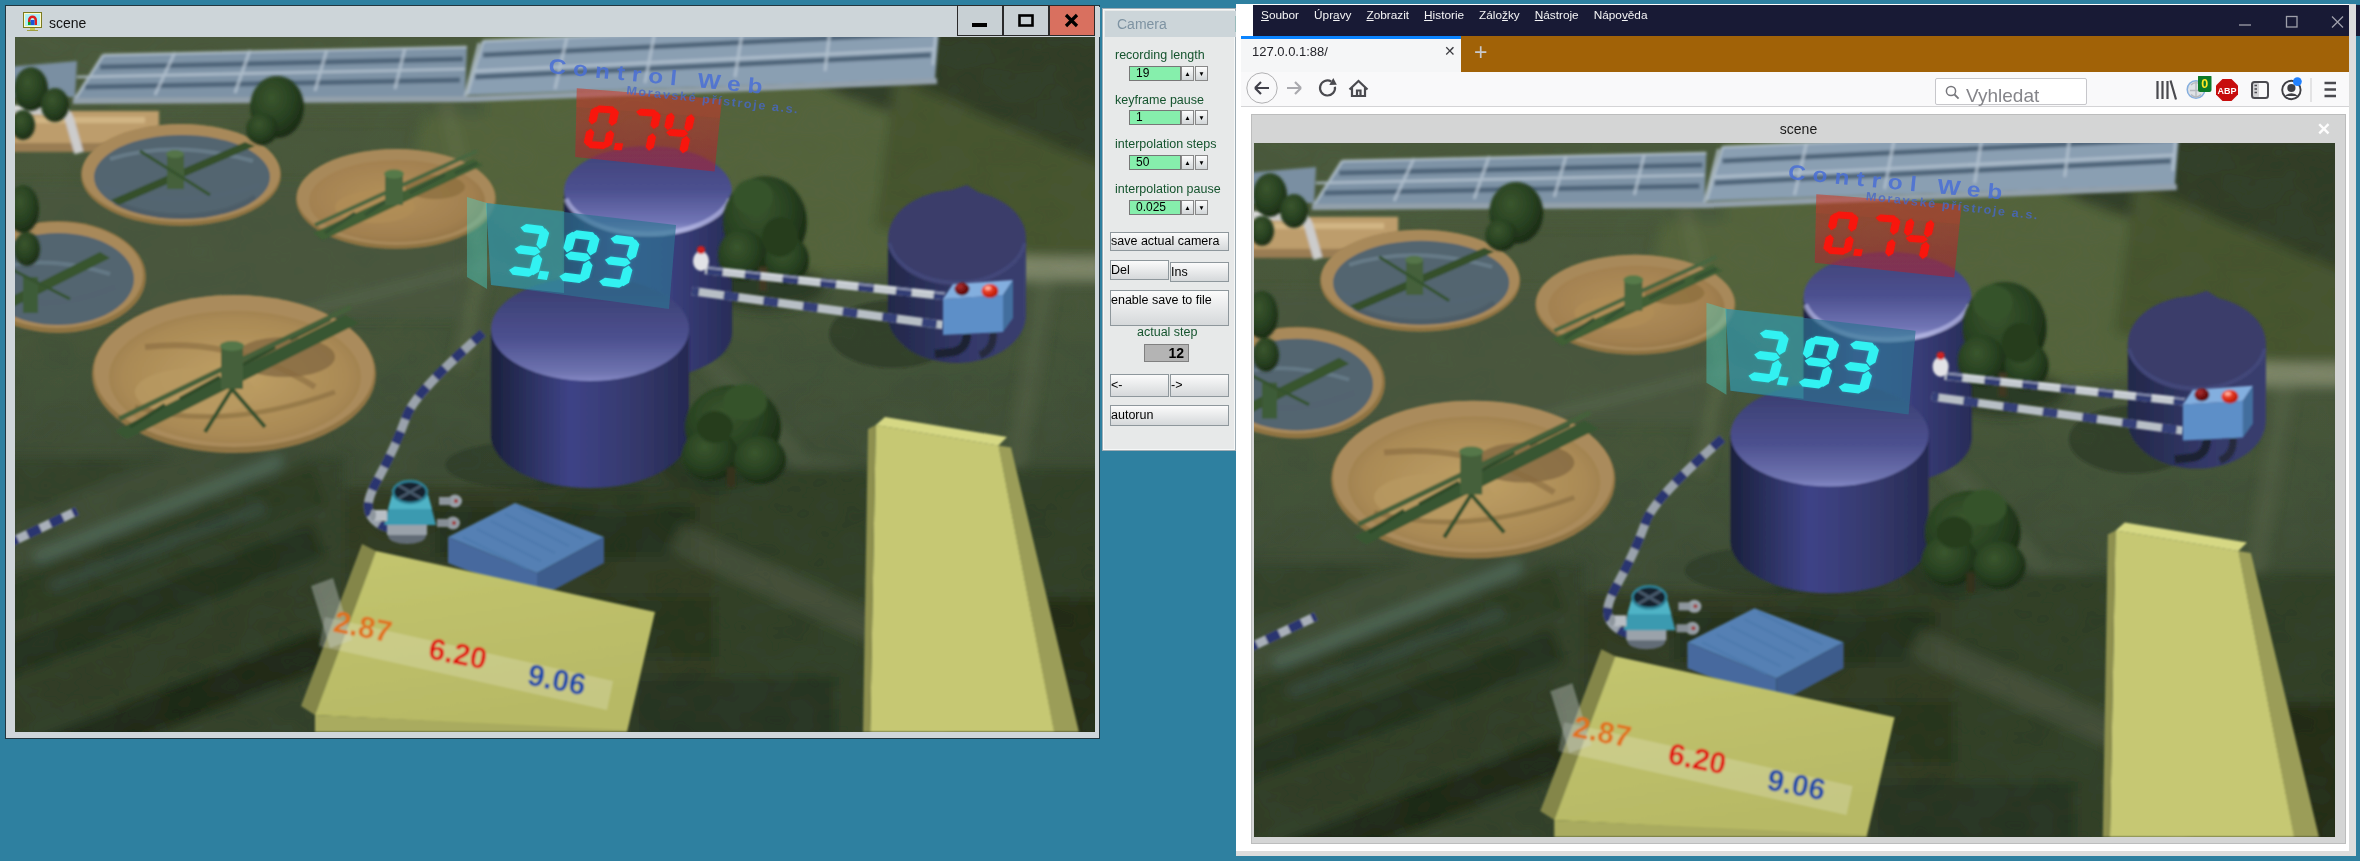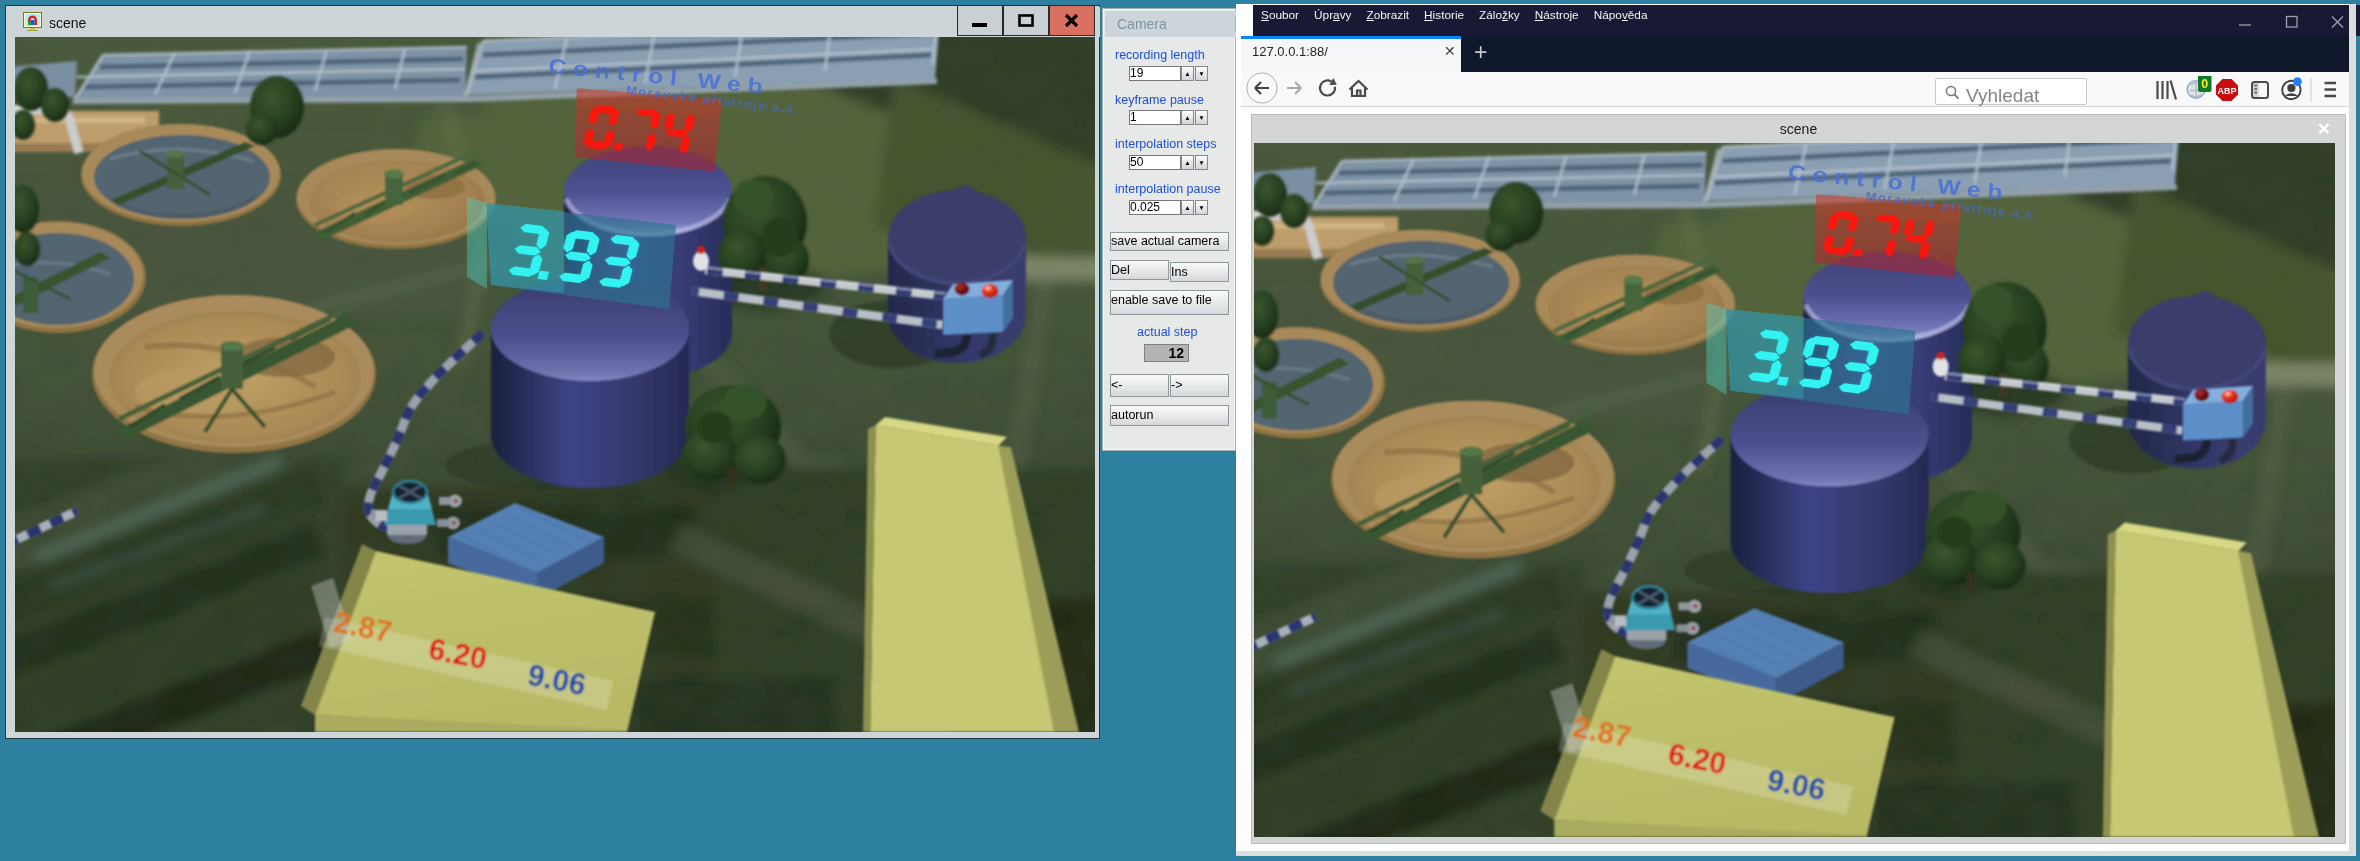--- a/index.html
+++ b/index.html
@@ -18,7 +18,7 @@
 #chdr{left:2px;top:2px;width:152px;height:26px;background:#ccd5d9;}
 #chdr .t{position:absolute;left:12px;top:5px;font-size:14px;color:#7e93a2;}
 #cx{position:absolute;right:5px;top:5px;width:17px;height:16px;border:1px solid #9bb;color:#8a9aa6;font-size:11px;text-align:center;line-height:14px;background:#d6dee2;}
-.clab{position:absolute;left:12px;font-size:12.5px;color:#1d4ed8;}
+.clab{position:absolute;left:12px;font-size:12.5px;color:#14532d;}
 .cinp{position:absolute;left:26px;width:52px;height:15px;background:#ffffff;border:1px solid #777;font-size:12px;line-height:13px;color:#000;}
 .csp{position:absolute;width:13px;height:15px;background:linear-gradient(#fdfdfd,#d2d6d8);border:1px solid #888;font-size:6.5px;text-align:center;line-height:13px;color:#000;padding:0;}
 .cbtn{position:absolute;background:linear-gradient(#fbfbfb,#d5d8da);border:1px solid #8e979c;font-size:12.5px;color:#000;text-align:left;}

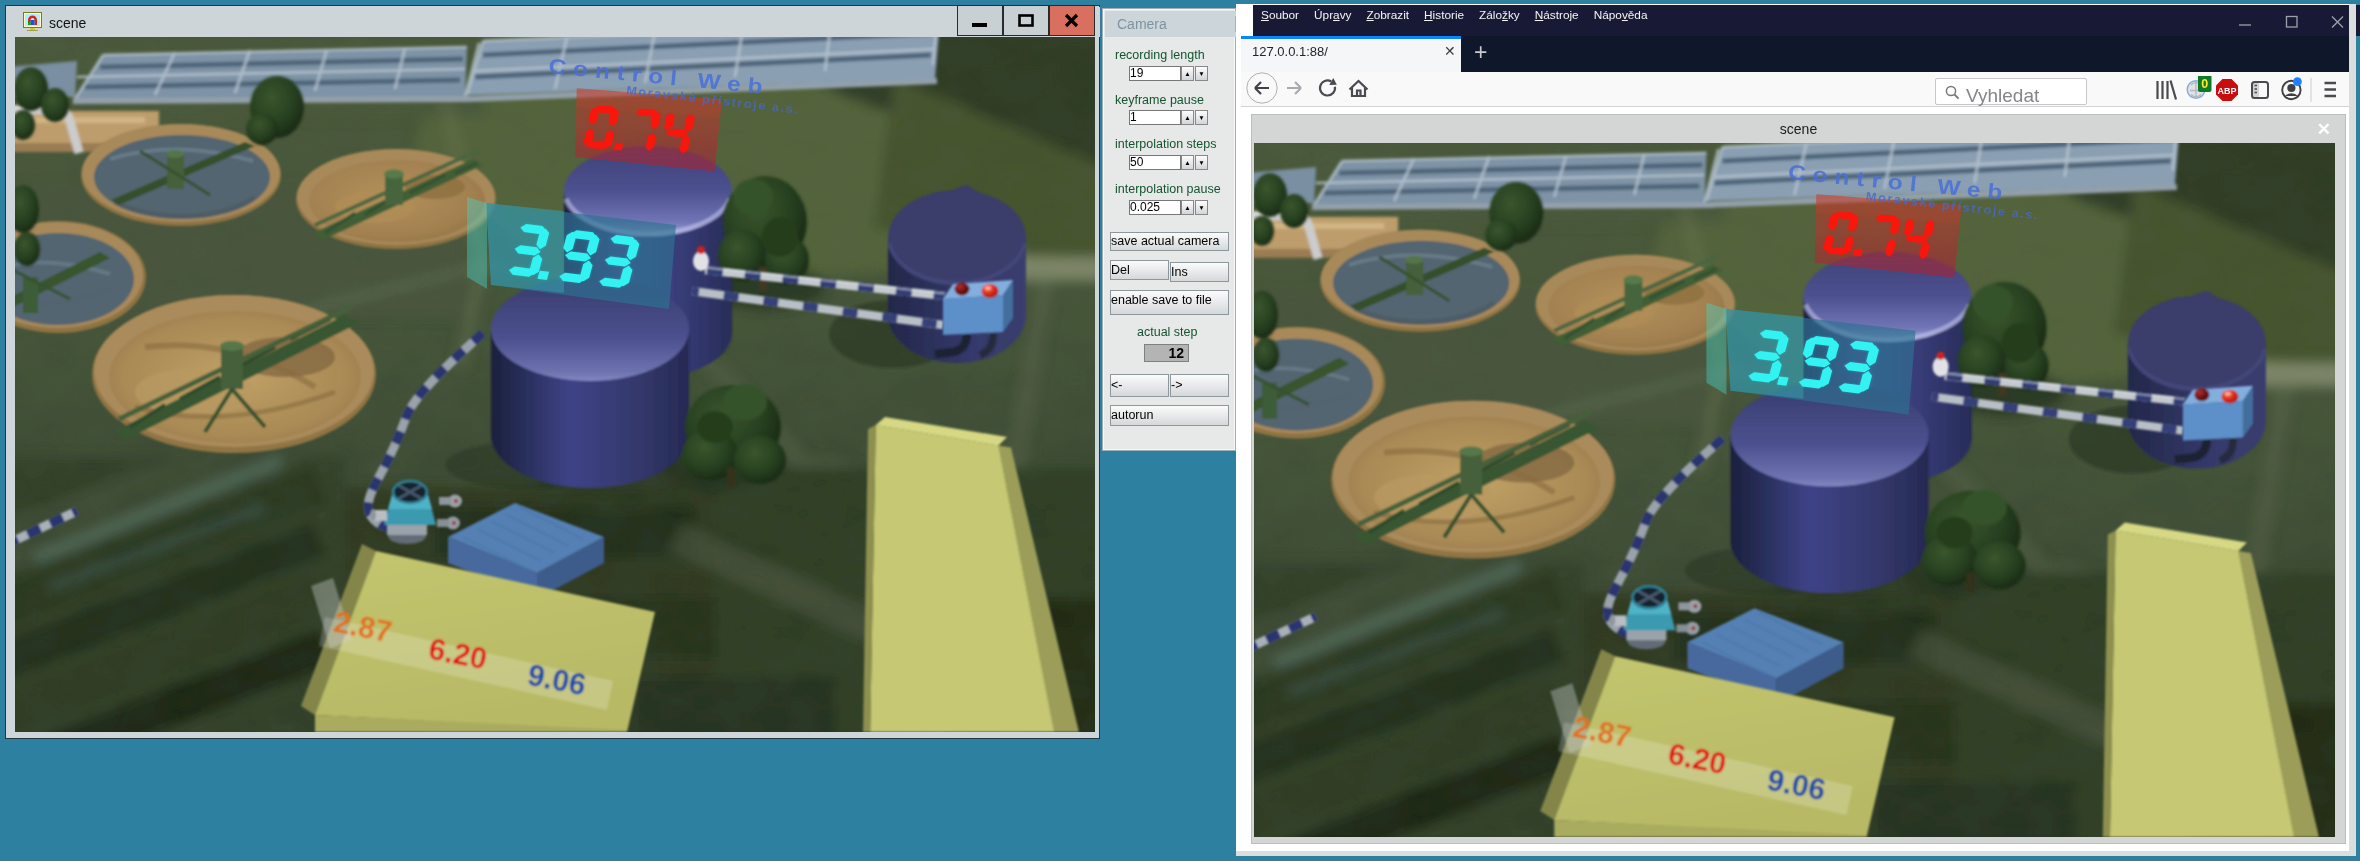--- a/index.html
+++ b/index.html
@@ -28,7 +28,7 @@
 #ffbot{left:0;top:847px;width:1120px;height:5px;background:#dcdddd;}
 #ffmenu{left:17px;top:1px;width:1108px;height:31px;background:#181a35;}
 #ffmenu span{color:#f4f4f5;font-size:11.8px;margin-right:15px;}
-#fftabs{left:5px;top:32px;width:1108px;height:36px;background:#0f172a;}
+#fftabs{left:5px;top:32px;width:1108px;height:36px;background:#a16207;}
 #fftab{position:absolute;left:0;top:0;width:220px;height:36px;background:#f5f6f7;border-top:3px solid #0a84ff;}
 #fftab .tl{position:absolute;left:11px;top:5px;font-size:13px;color:#24242a;}
 #fftab .tx{position:absolute;left:203px;top:4px;font-size:14px;color:#3c3c41;}

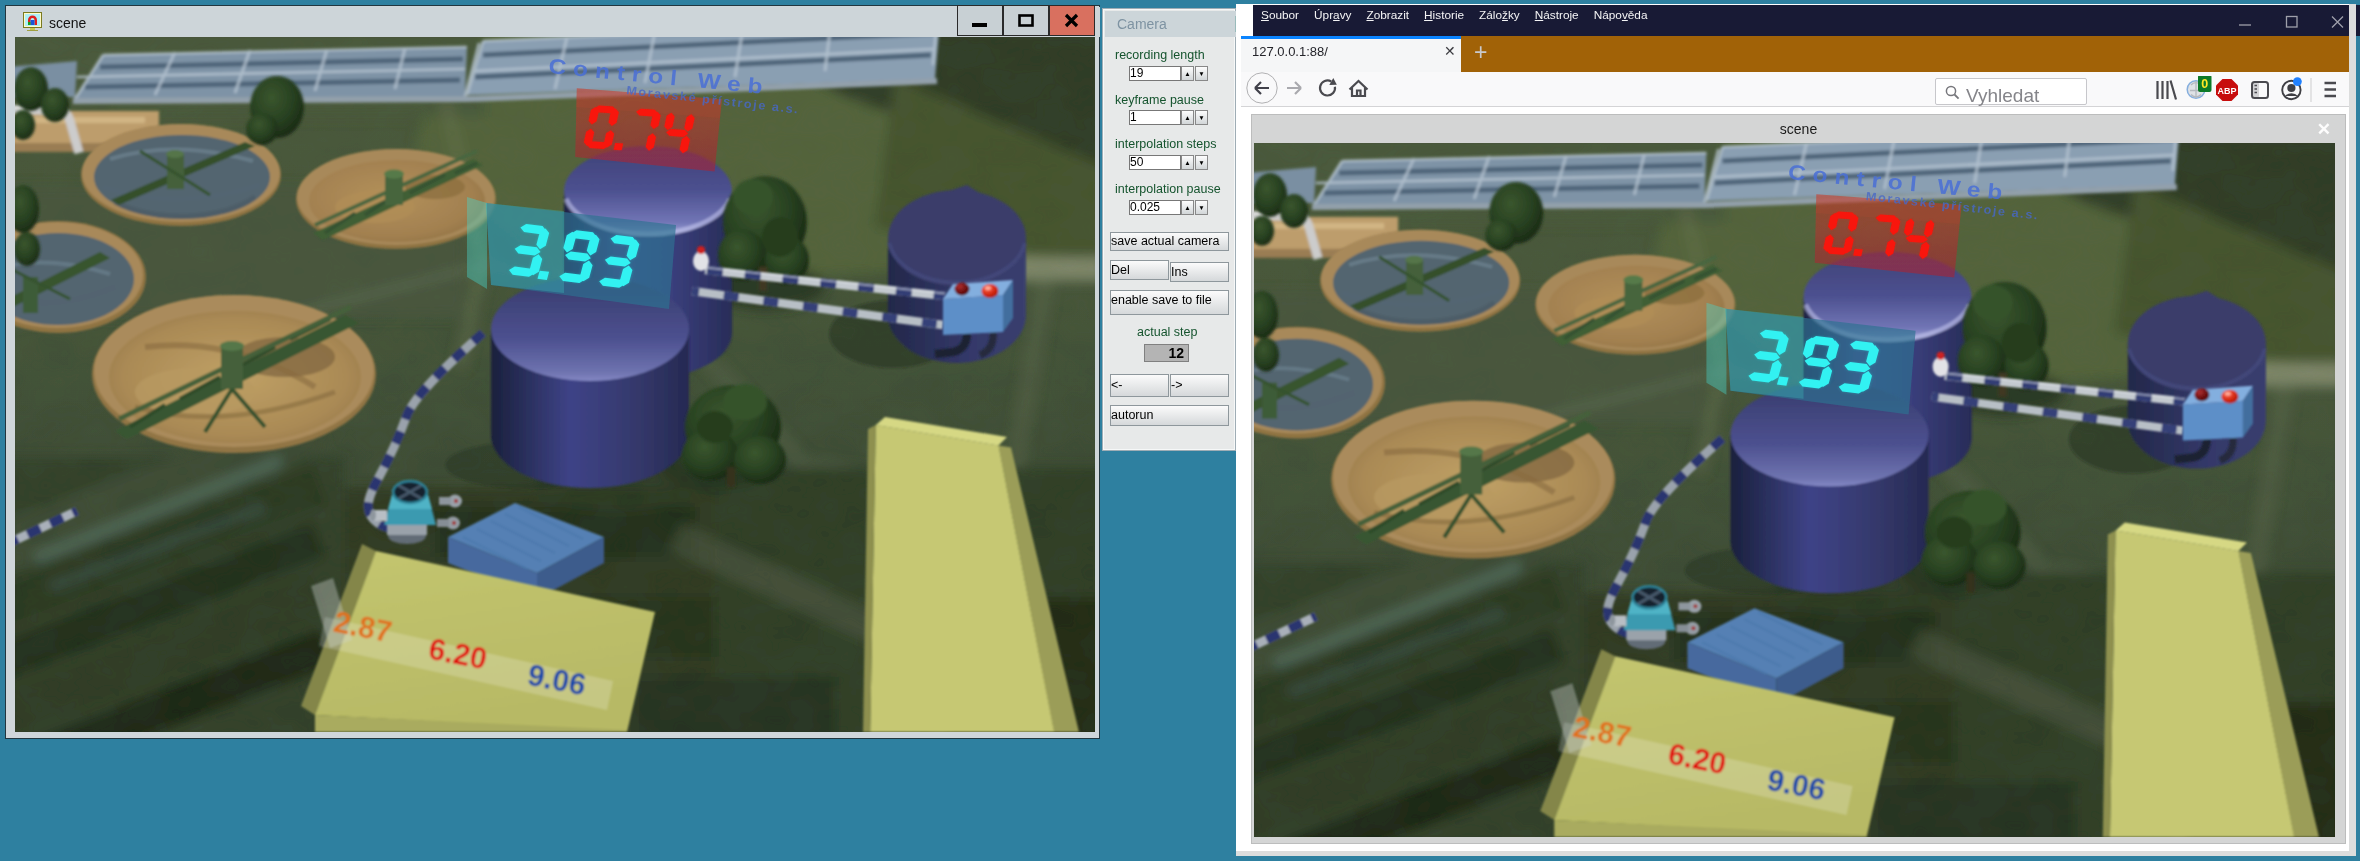--- a/index.html
+++ b/index.html
@@ -19,7 +19,7 @@
 #chdr .t{position:absolute;left:12px;top:5px;font-size:14px;color:#7e93a2;}
 #cx{position:absolute;right:5px;top:5px;width:17px;height:16px;border:1px solid #9bb;color:#8a9aa6;font-size:11px;text-align:center;line-height:14px;background:#d6dee2;}
 .clab{position:absolute;left:12px;font-size:12.5px;color:#14532d;}
-.cinp{position:absolute;left:26px;width:52px;height:15px;background:#ffffff;border:1px solid #777;font-size:12px;line-height:13px;color:#000;}
+.cinp{position:absolute;left:26px;width:52px;height:15px;background:#86efac;border:1px solid #777;font-size:12px;padding-left:6px;line-height:13px;color:#000;}
 .csp{position:absolute;width:13px;height:15px;background:linear-gradient(#fdfdfd,#d2d6d8);border:1px solid #888;font-size:6.5px;text-align:center;line-height:13px;color:#000;padding:0;}
 .cbtn{position:absolute;background:linear-gradient(#fbfbfb,#d5d8da);border:1px solid #8e979c;font-size:12.5px;color:#000;text-align:left;}
 

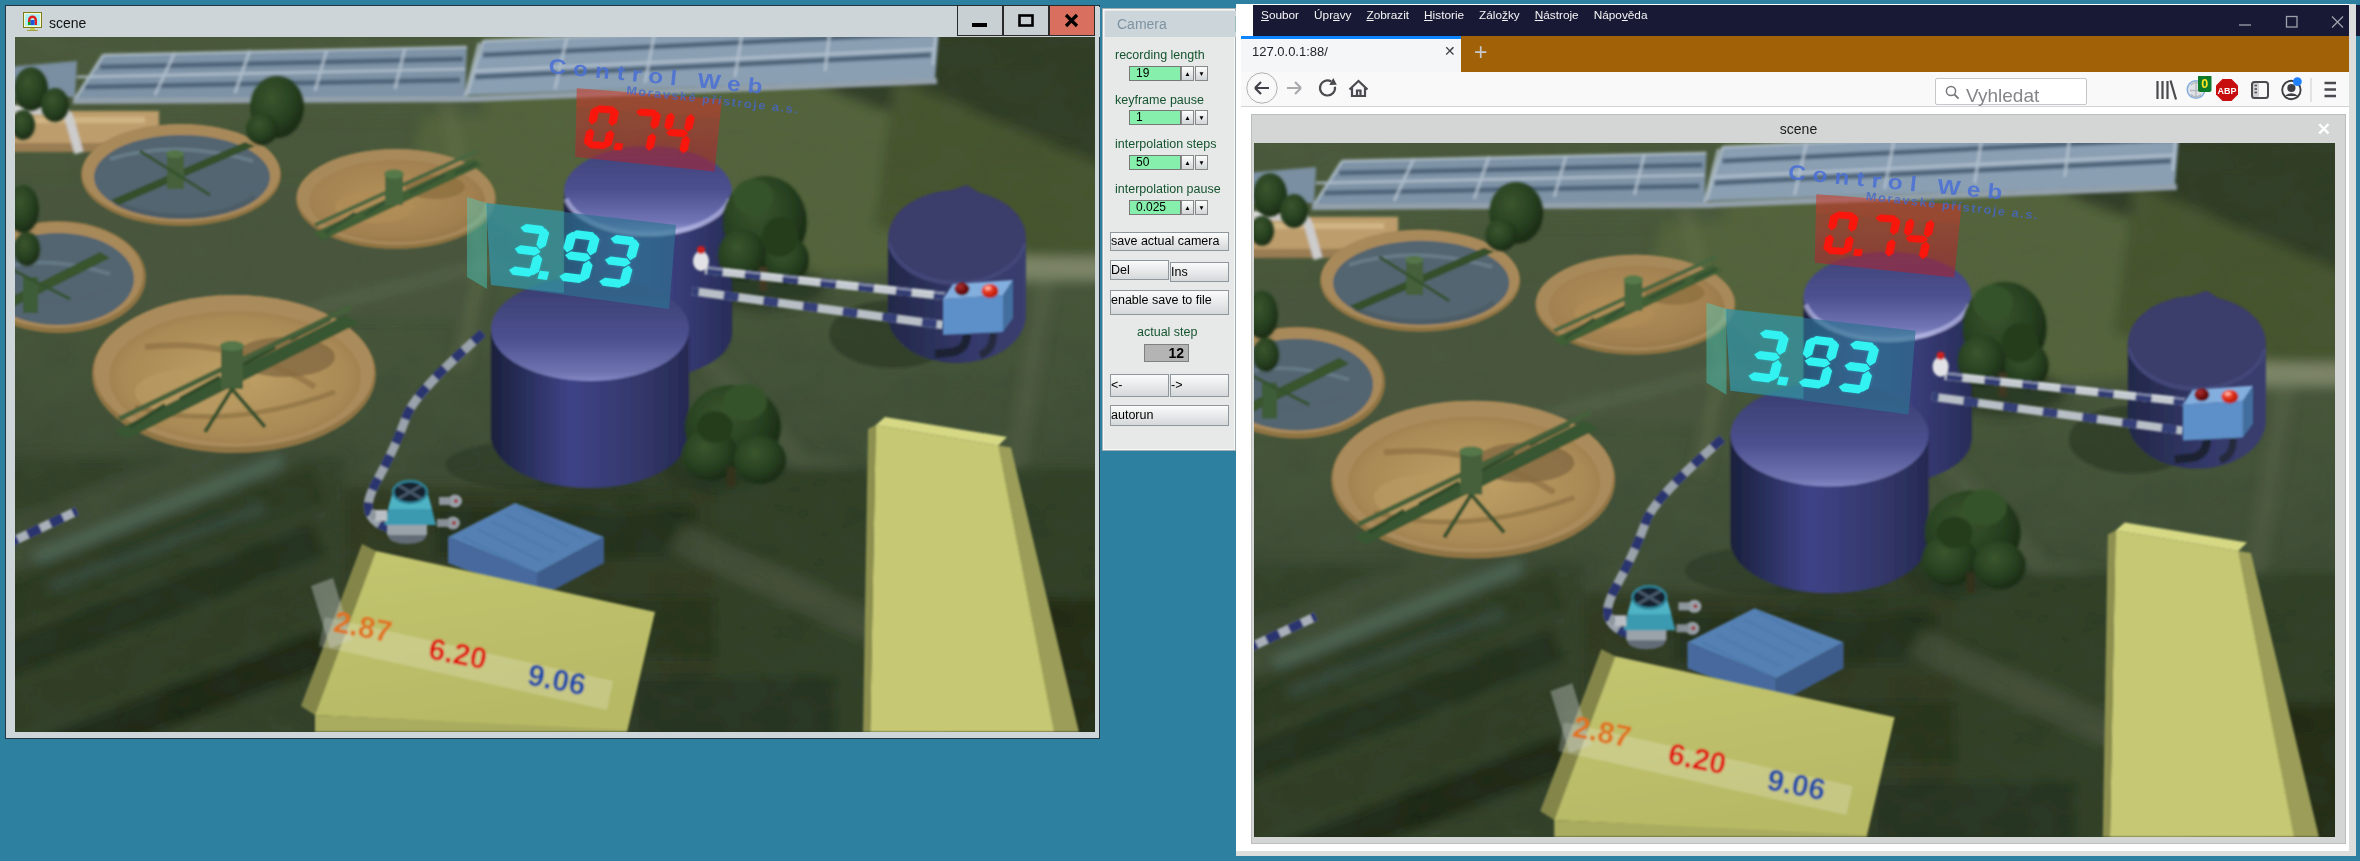--- a/index.html
+++ b/index.html
@@ -442,7 +442,7 @@
  <span class="cbtn" style="left:7px;top:223px;width:119px;height:19px;line-height:17px">save actual camera</span>
  <span class="cbtn" style="left:7px;top:251px;width:59px;height:20px;line-height:18px">Del</span>
  <span class="cbtn" style="left:67px;top:253px;width:59px;height:20px;line-height:18px">Ins</span>
- <span class="cbtn" style="left:7px;top:281px;width:119px;height:25px;line-height:18px">enable save to file</span>
+ <span class="cbtn" style="left:7px;top:281px;width:119px;height:36px;line-height:18px">enable save to file</span>
  <span class="clab" style="left:34px;top:316px">actual step</span>
  <span class="abs" style="left:41px;top:335px;width:45px;height:18px;background:#b4b4b4;border:1px solid #808080;font-size:14px;font-weight:bold;text-align:right;padding-right:4px;line-height:16px">12</span>
  <span class="cbtn" style="left:7px;top:365px;width:59px;height:23px;line-height:21px">&lt;-</span>

